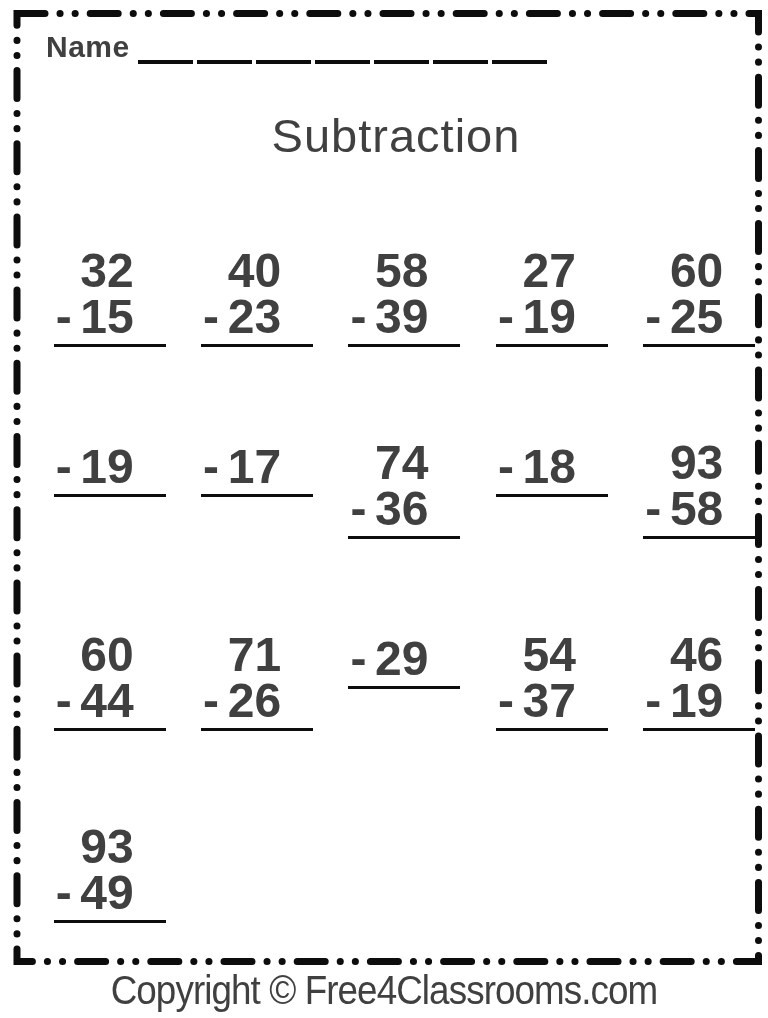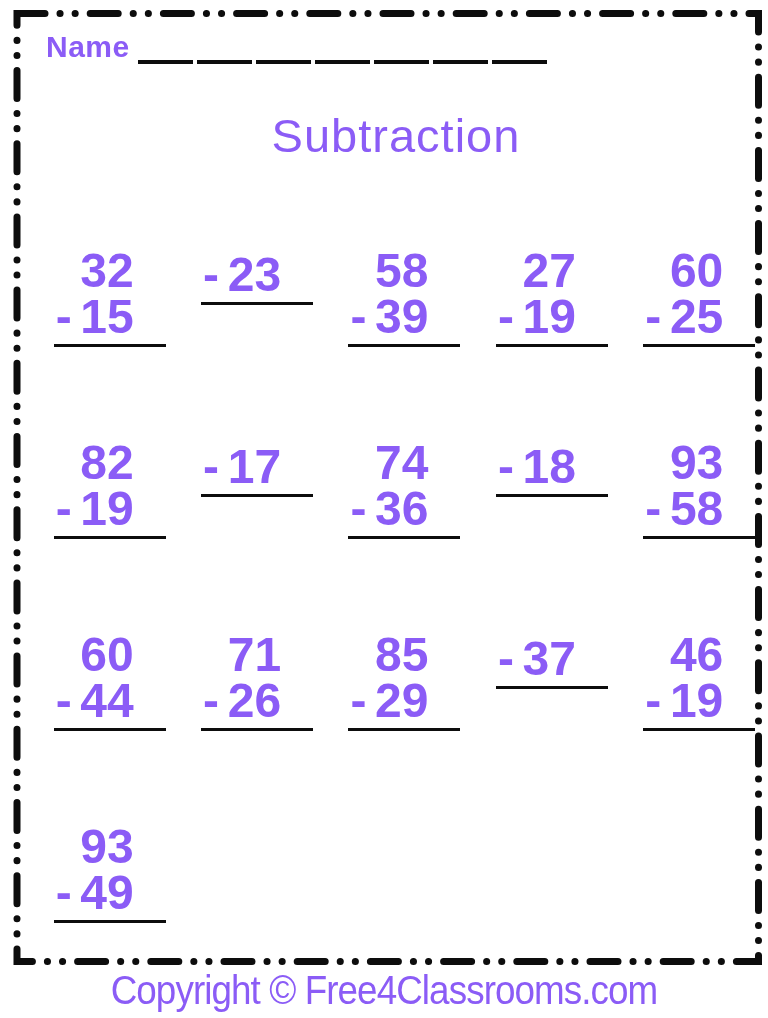--- a/index.html
+++ b/index.html
@@ -6,7 +6,7 @@
   .sheet {
     position:relative; width:768px; height:1018px;
     background:#ffffff; overflow:hidden;
-    font-family:"Liberation Sans", sans-serif; color:#8b5cf6;
+    font-family:"Liberation Sans", sans-serif; color:#404040;
   }
   .border-svg { position:absolute; left:0; top:0; width:768px; height:1018px; }
 

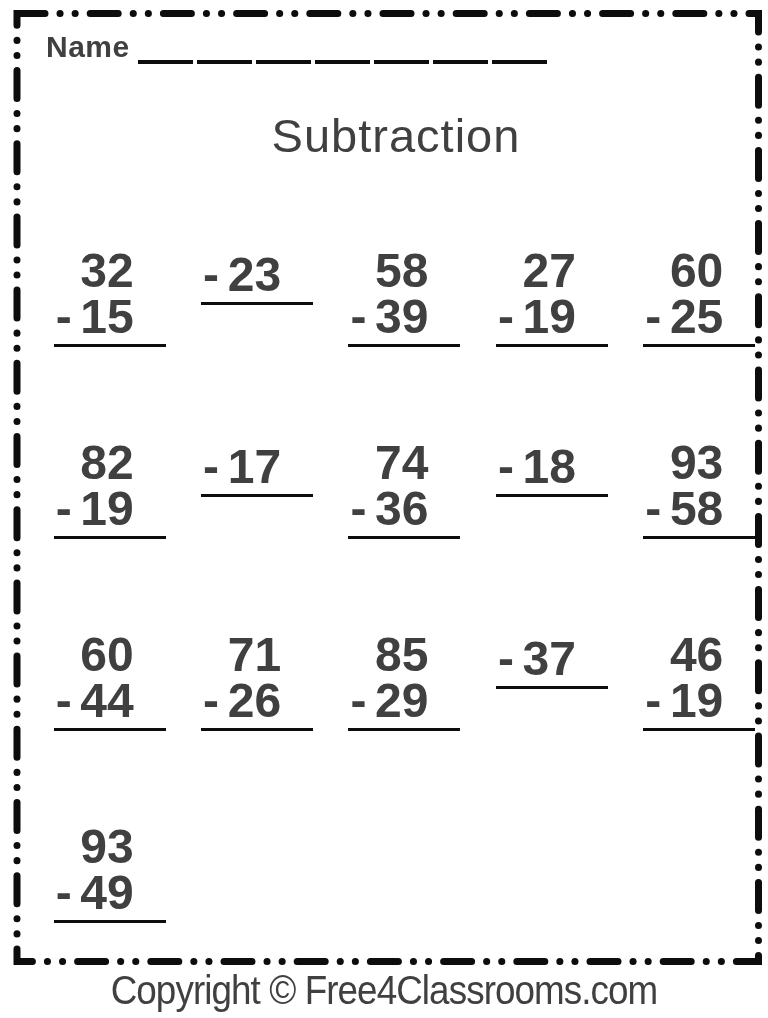--- a/index.html
+++ b/index.html
@@ -71,6 +71,7 @@
   </div>
 
   <div class="problem">
+    <div class="minuend">40</div>
     <div class="sub-row">
       <span class="minus">-</span>
       <span>23</span>

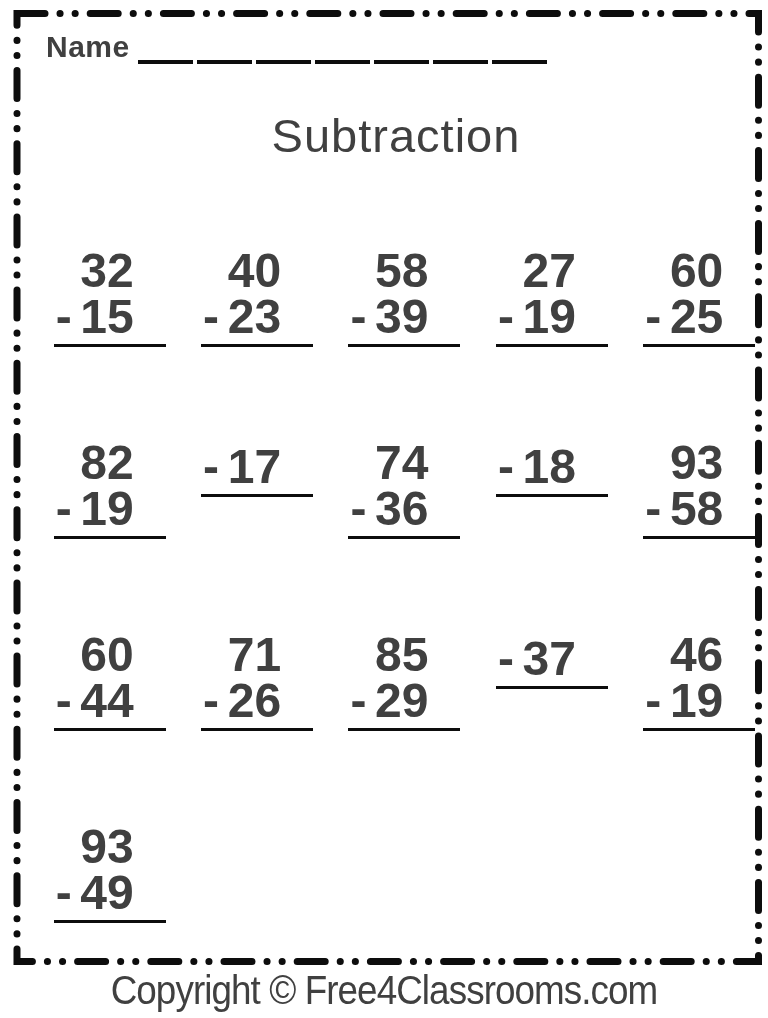--- a/index.html
+++ b/index.html
@@ -107,7 +107,6 @@
   </div>
 
   <div class="problem">
-    <div class="minuend">82</div>
     <div class="sub-row">
       <span class="minus">-</span>
       <span>19</span>

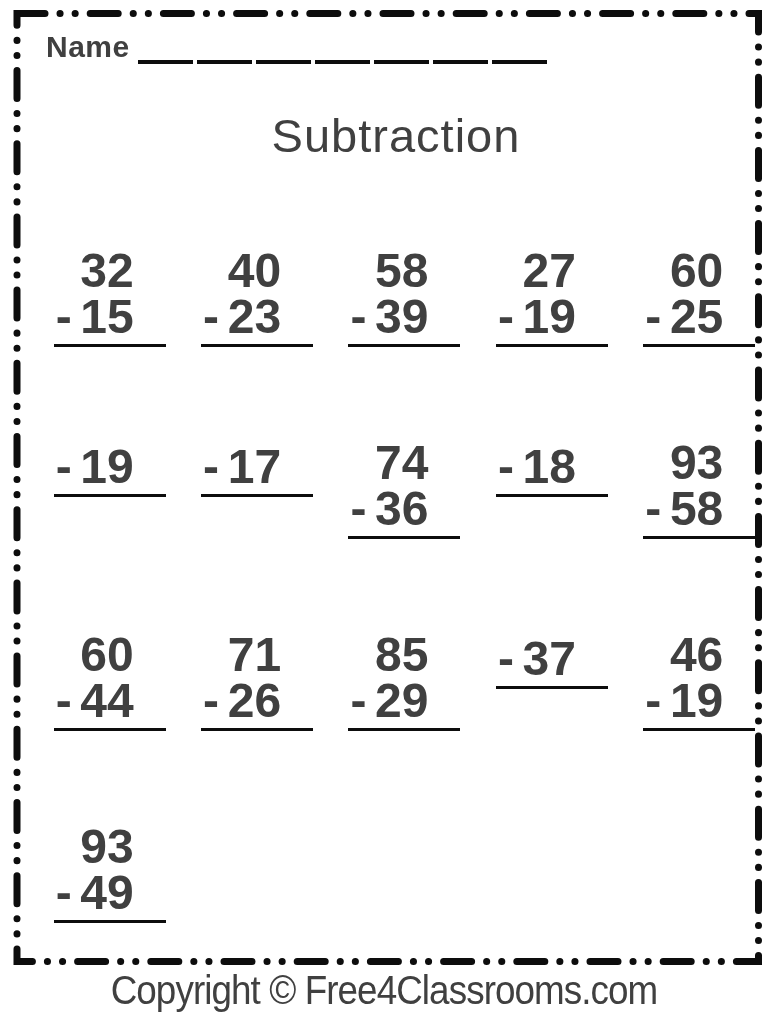--- a/index.html
+++ b/index.html
@@ -167,7 +167,6 @@
   </div>
 
   <div class="problem">
-    <div class="minuend">85</div>
     <div class="sub-row">
       <span class="minus">-</span>
       <span>29</span>

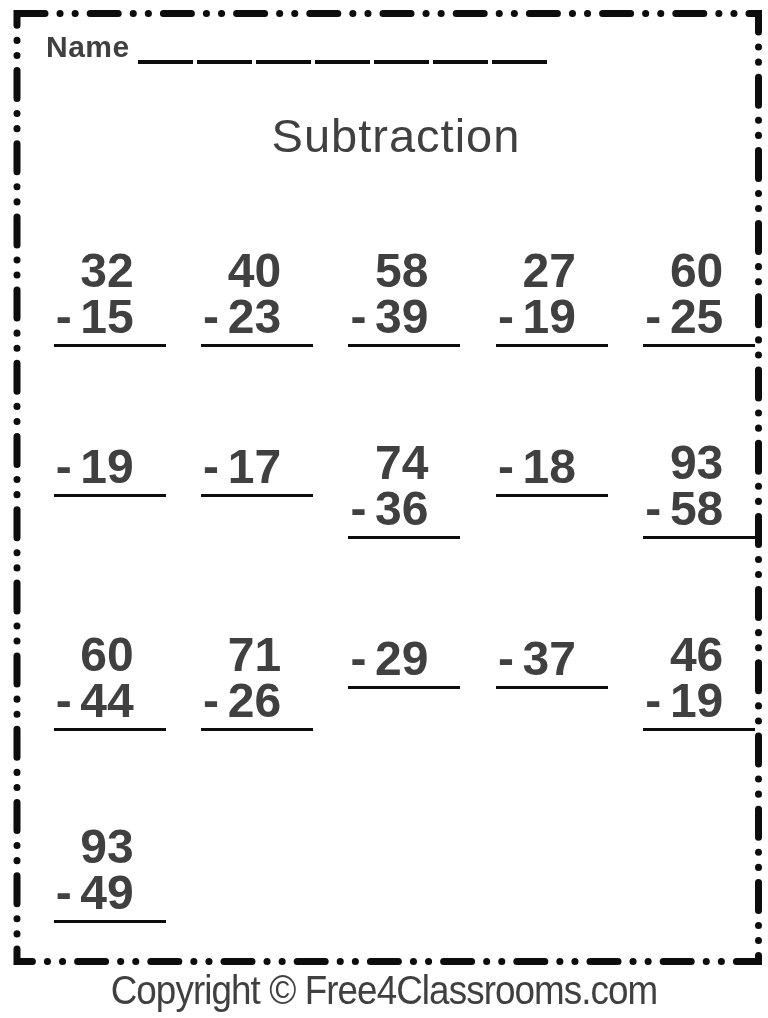--- a/index.html
+++ b/index.html
@@ -175,6 +175,7 @@
   </div>
 
   <div class="problem">
+    <div class="minuend">54</div>
     <div class="sub-row">
       <span class="minus">-</span>
       <span>37</span>

